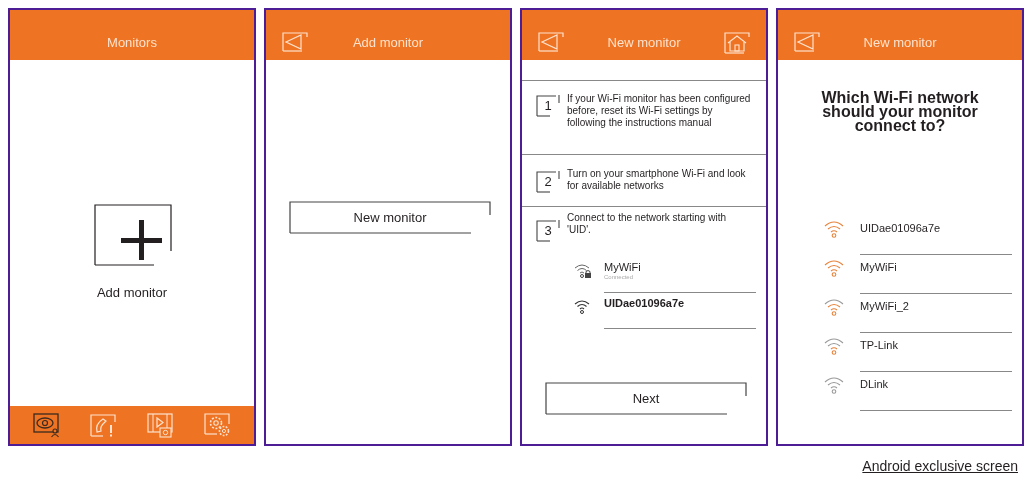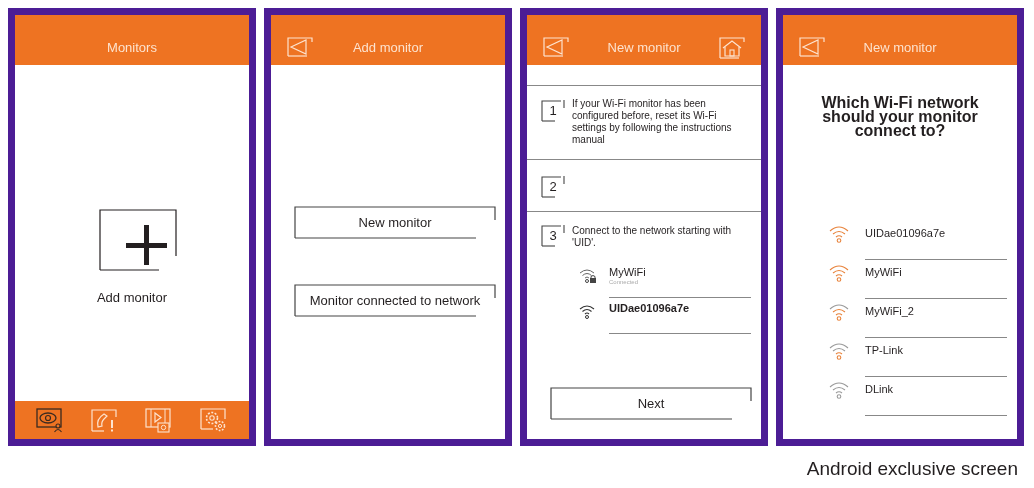--- a/index.html
+++ b/index.html
@@ -8,7 +8,7 @@
 
     .panel {
       position: absolute; top: 8px; width: 248px; height: 438px;
-      border: 7px solid #4c1d95; background: #fff;
+      border: 2px solid #4c1d95; background: #fff;
     }
     .p1 { left: 8px; }
     .p2 { left: 264px; }

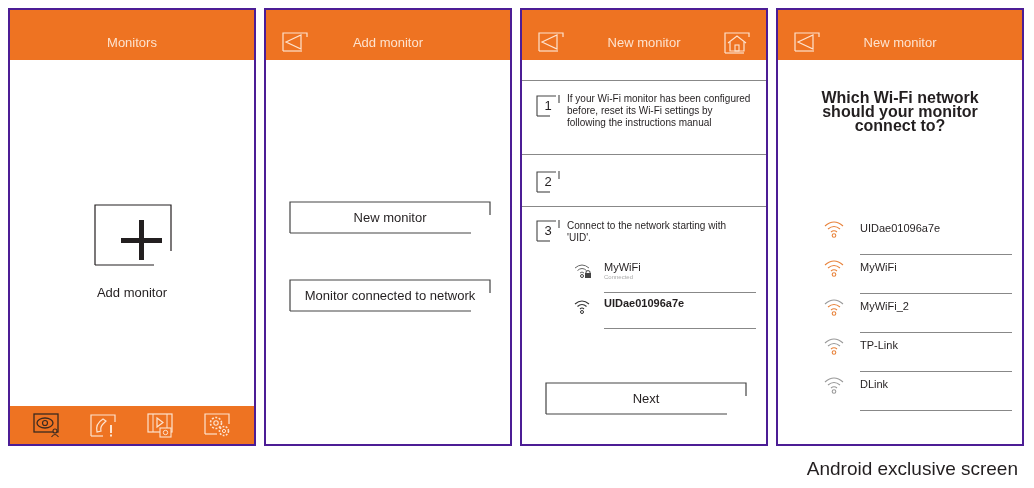--- a/index.html
+++ b/index.html
@@ -184,6 +184,7 @@
     <div class="stepnum" style="top:16px">
         <span>2</span>
       </div>
+    <div class="steptext" style="top:13px">Turn on your smartphone Wi-Fi and look for available networks</div>
   </div>
 
   <div class="step s3">

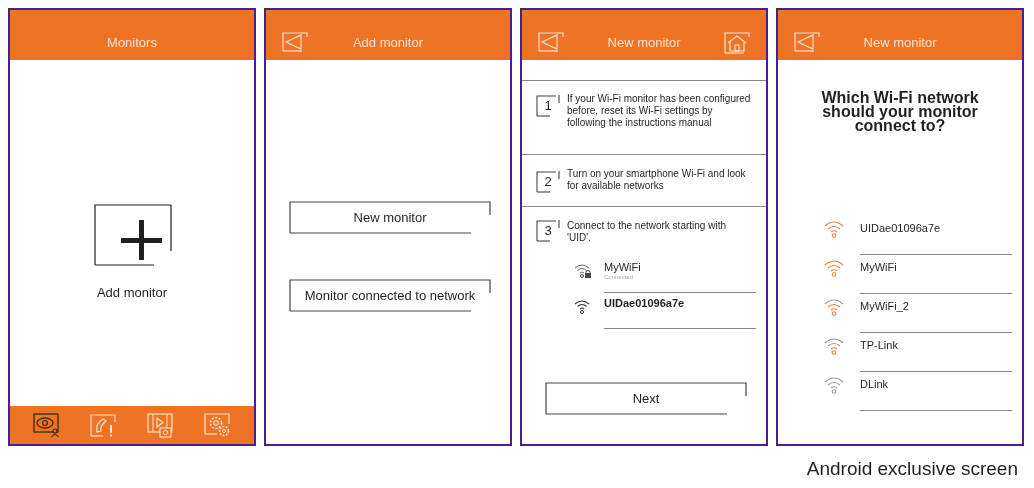--- a/index.html
+++ b/index.html
@@ -196,7 +196,7 @@
     <div class="stepnum" style="top:13px">
         <span>3</span>
       </div>
-    <div class="steptext" style="top:13px">Connect to the network starting with 'UID'.</div>
+    <div class="steptext" style="top:5px">Connect to the network starting with 'UID'.</div>
 
     <div class="net-row" style="top:52px">
       <svg class="nicon" viewBox="0 0 18 16">

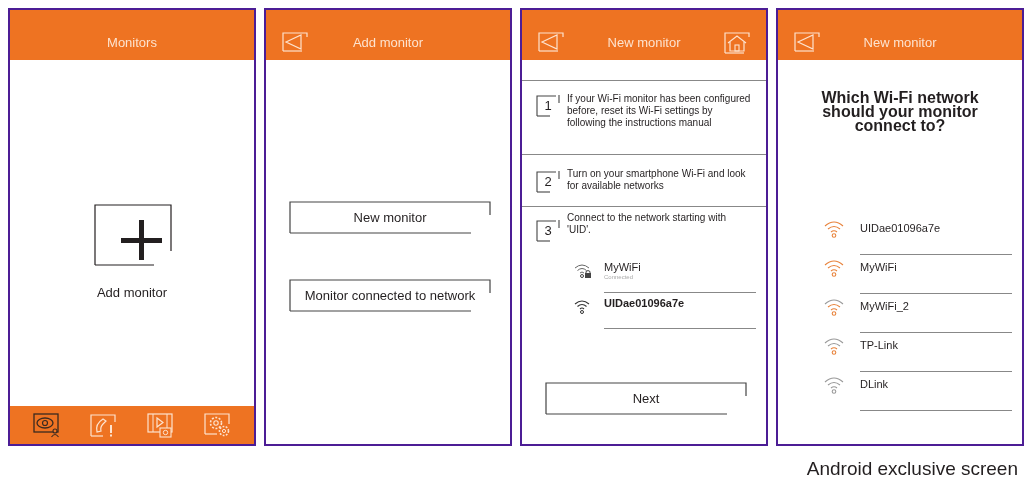--- a/index.html
+++ b/index.html
@@ -136,13 +136,6 @@
       <line x1="1" y1="32" x2="182" y2="32" stroke="#444" stroke-width="1.2"></line>
     </svg>
     <span>New monitor</span>
-  </div>
-  <div class="outline-btn b-net">
-    <svg width="202" height="33" viewBox="0 0 202 33">
-      <polyline points="1,32 1,1 201,1 201,14" fill="none" stroke="#444" stroke-width="1.2"></polyline>
-      <line x1="1" y1="32" x2="182" y2="32" stroke="#444" stroke-width="1.2"></line>
-    </svg>
-    <span>Monitor connected to network</span>
   </div>
 </div>
 

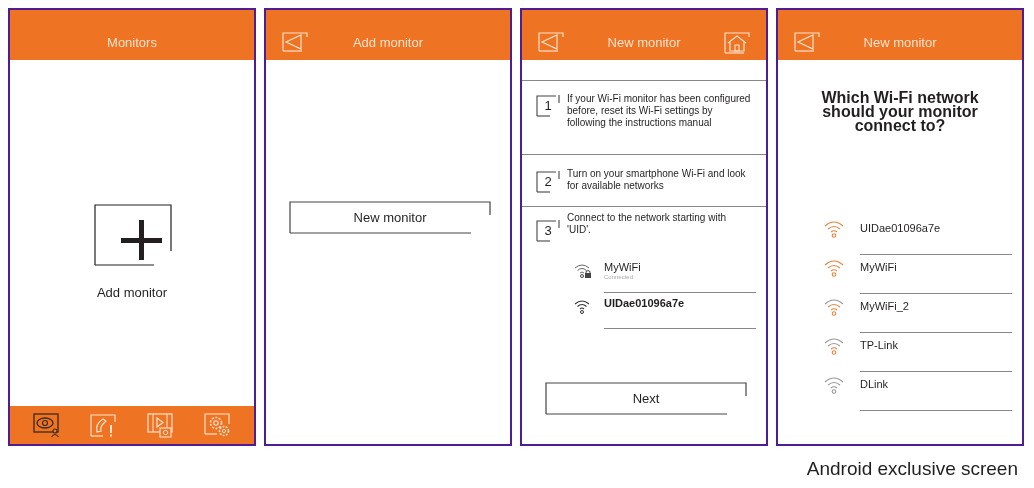--- a/index.html
+++ b/index.html
@@ -69,7 +69,7 @@
     .wifi-row .wname { position: absolute; left: 36px; top: 6px; font-size: 11px; }
     .wifi-row .line { position: absolute; left: 36px; right: 0; bottom: 0; border-bottom: 1px solid #888; }
 
-    .caption { position: absolute; right: 16px; top: 458px; font-size: 19px; color: #231f20; }
+    .caption { position: absolute; right: 16px; top: 458px; font-size: 14px; color: #231f20; text-decoration: underline; }
   </style>
 </head>
 <body>

